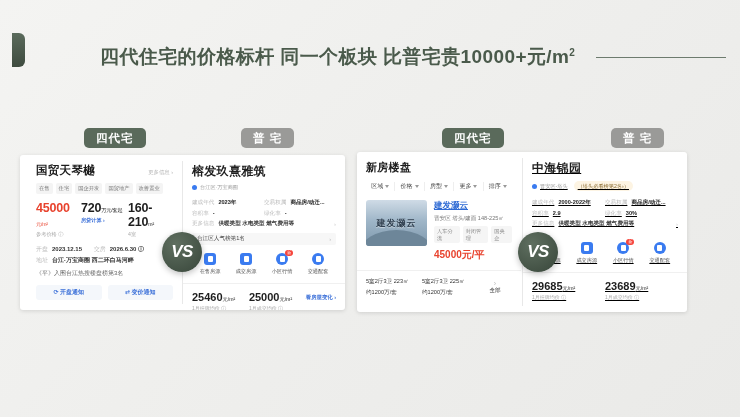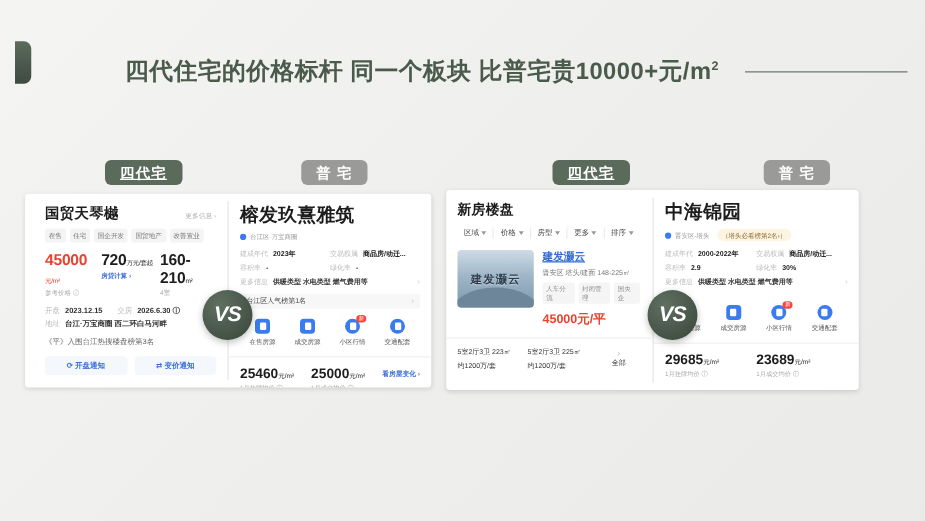--- a/index.html
+++ b/index.html
@@ -37,7 +37,7 @@
     font-size:11.5px; font-weight:bold; color:#ffffff;
     display:flex; align-items:center; justify-content:center; letter-spacing:1px;
   }
-  .badge.dark { background:#5a6a5b;text-decoration:underline; }
+  .badge.dark { background:#5a6a5b; }
   .badge.gray { background:#9a9a98; }
   .b1 { left:84px;  top:128px; }
   .b2 { left:241px; top:128px; }

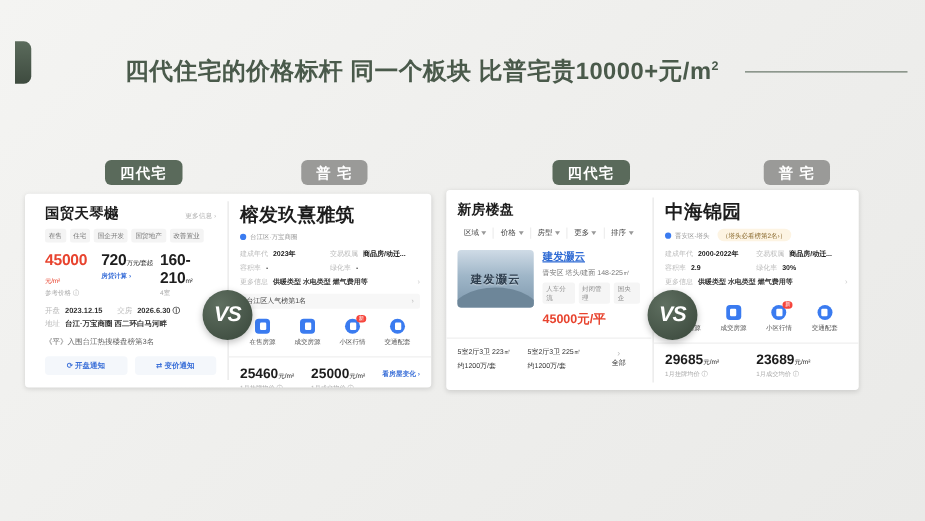--- a/index.html
+++ b/index.html
@@ -88,7 +88,7 @@
 
   
   .cm { padding:8px 9px 0 9px; position:relative; height:100%; }
-  .cm-name { font-size:15px; font-weight:bold; color:#1d1d1d; letter-spacing:.3px; }
+  .cm-name { font-size:12px; font-weight:bold; color:#1d1d1d; letter-spacing:.3px; }
   .cm-loc { display:flex; align-items:center; gap:3px; margin-top:4px; }
   .cm-dot { width:5px; height:5px; border-radius:50%; background:#3a7bf0; flex:none; }
   .cm-loc .lt { font-size:5.2px; color:#999; }

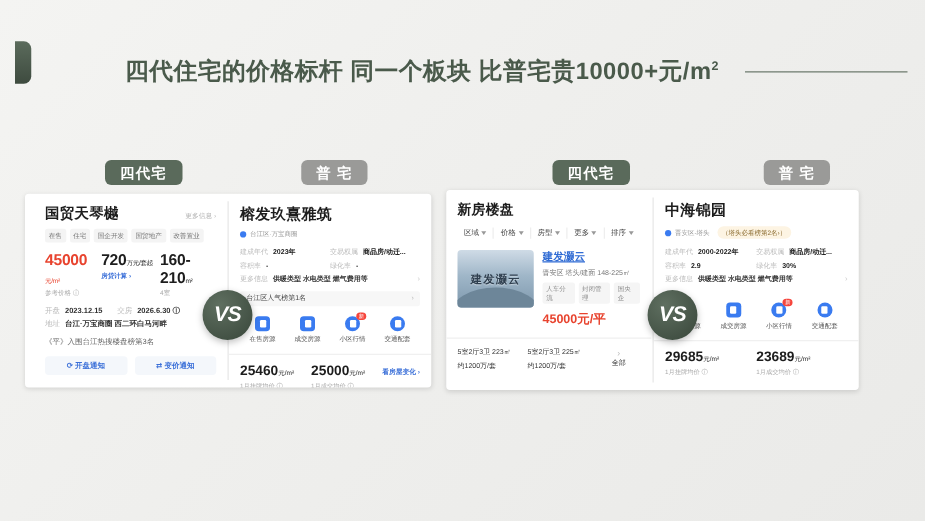--- a/index.html
+++ b/index.html
@@ -392,7 +392,7 @@
 
     <div class="divider" style="left:165px;"></div>
 
-    <div class="half" style="left:166px; width:164px;">
+    <div class="half" style="left:166px; width:164px;text-decoration:underline;">
       <div class="cm">
         <div class="cm-name">中海锦园</div>
         <div class="cm-loc">

